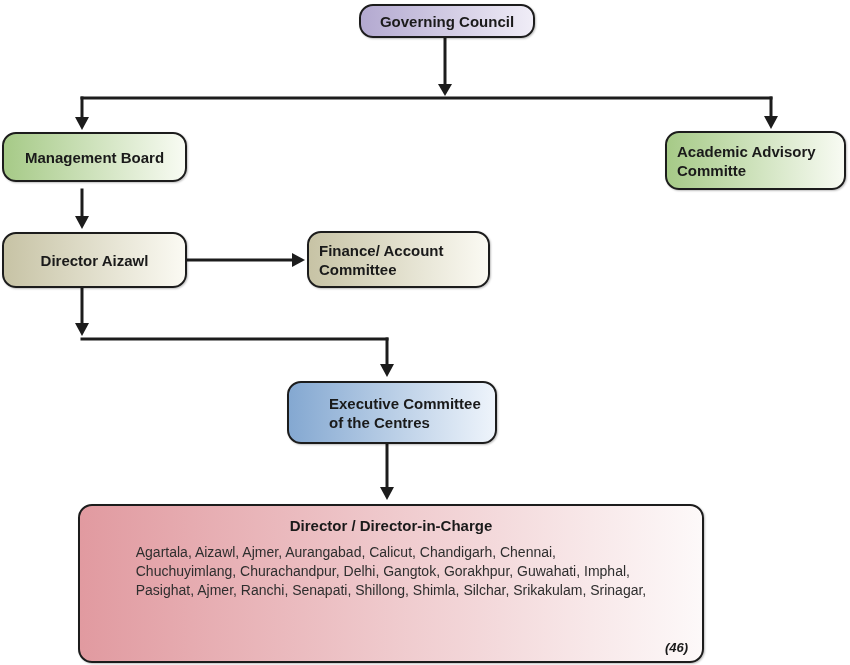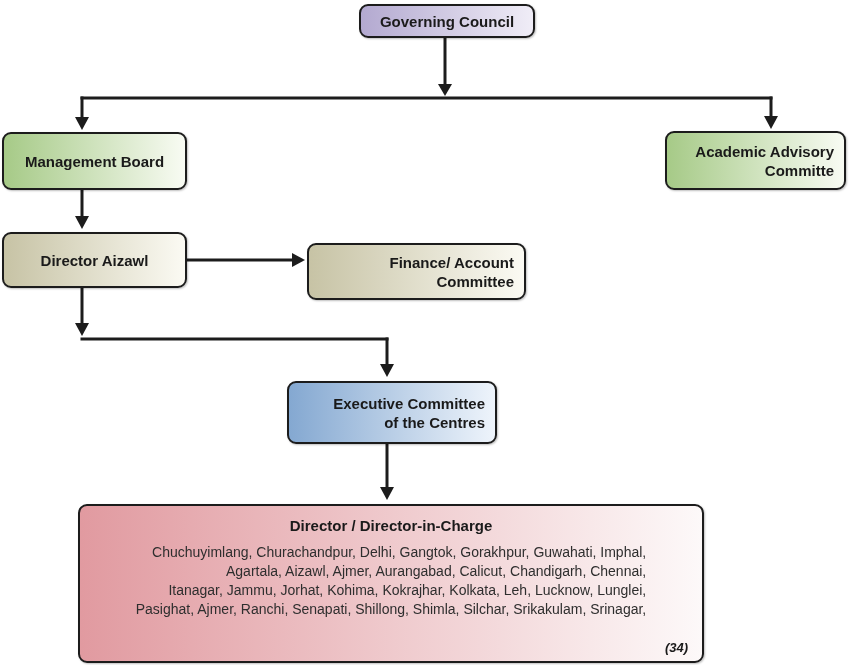--- a/index.html
+++ b/index.html
@@ -13,9 +13,9 @@
   .c-head{fill:#1c1c1c;stroke:none;}
   .node{
     position:absolute;box-sizing:border-box;
-    border:2px solid #1c1c1c;border-radius:9px;
+    border:2px solid #1c1c1c;border-radius:14px;
     display:flex;align-items:center;justify-content:center;
-    text-align:right;font-weight:bold;font-size:15px;line-height:19px;
+    text-align:left;font-weight:bold;font-size:15px;line-height:19px;
     padding:4px 10px;
     box-shadow:1px 1px 2px rgba(0,0,0,0.25);
   }

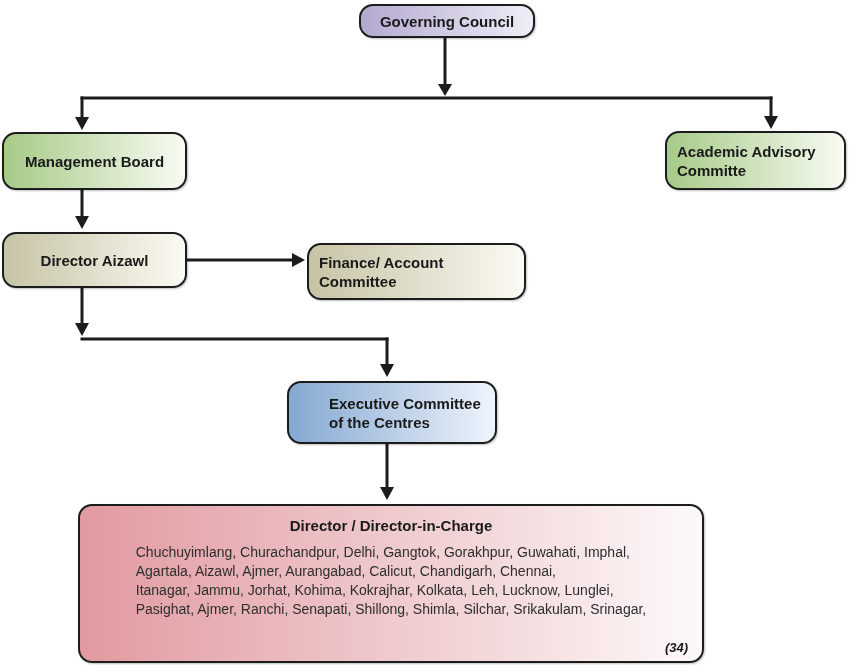--- a/index.html
+++ b/index.html
@@ -20,7 +20,7 @@
     box-shadow:1px 1px 2px rgba(0,0,0,0.25);
   }
   #n-governing{left:359px;top:4px;width:176px;height:34px;}
-  #n-management{left:2px;top:132px;width:185px;height:58px;}
+  #n-management{left:2px;top:132px;width:185px;height:50px;}
   #n-academic{left:665px;top:131px;width:181px;height:59px;}
   #n-dirgen{left:2px;top:232px;width:185px;height:56px;}
   #n-finance{left:307px;top:231px;width:219px;height:57px;margin-top:12px;}

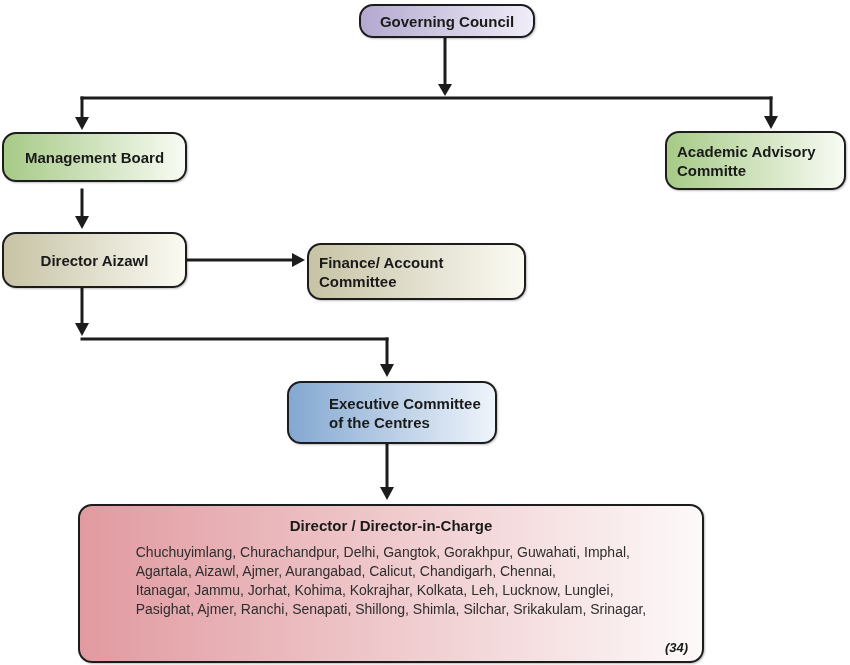--- a/index.html
+++ b/index.html
@@ -23,7 +23,7 @@
   #n-management{left:2px;top:132px;width:185px;height:50px;}
   #n-academic{left:665px;top:131px;width:181px;height:59px;}
   #n-dirgen{left:2px;top:232px;width:185px;height:56px;}
-  #n-finance{left:307px;top:231px;width:219px;height:57px;margin-top:12px;}
+  #n-finance{left:307px;top:231px;width:183px;height:57px;}
   #n-executive{left:287px;top:381px;width:210px;height:63px;}
   #n-director{
     left:78px;top:504px;width:626px;height:159px;

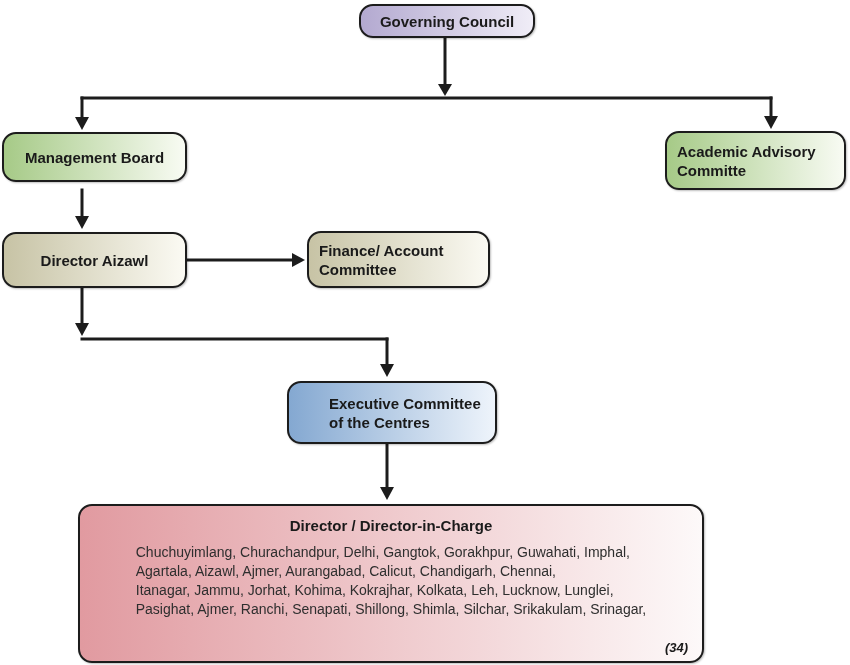--- a/index.html
+++ b/index.html
@@ -99,8 +99,8 @@
   <div class="node" id="n-director" style="background: linear-gradient(to right, rgb(225, 154, 160), rgb(253, 249, 249));">
     <div class="dir-title">Director / Director-in-Charge</div>
     <div class="dir-lines">
+      <div>Agartala, Aizawl, Ajmer, Aurangabad, Calicut, Chandigarh, Chennai,</div>
       <div>Chuchuyimlang, Churachandpur, Delhi, Gangtok, Gorakhpur, Guwahati, Imphal,</div>
-      <div>Agartala, Aizawl, Ajmer, Aurangabad, Calicut, Chandigarh, Chennai,</div>
       <div>Itanagar, Jammu, Jorhat, Kohima, Kokrajhar, Kolkata, Leh, Lucknow, Lunglei,</div>
       <div>Pasighat, Ajmer, Ranchi, Senapati, Shillong, Shimla, Silchar, Srikakulam, Srinagar,</div>
     </div>

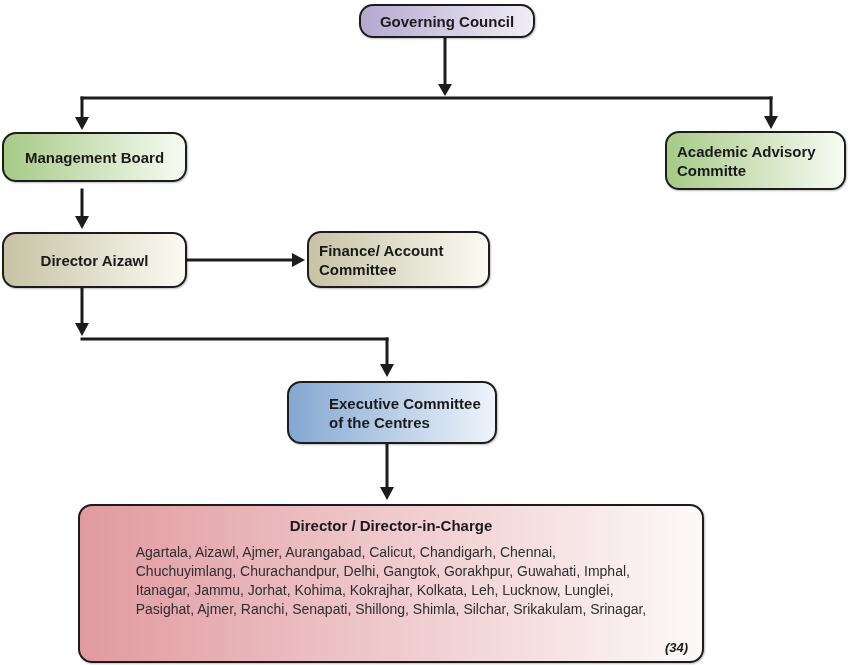--- a/index.html
+++ b/index.html
@@ -101,7 +101,6 @@
     <div class="dir-lines">
       <div>Agartala, Aizawl, Ajmer, Aurangabad, Calicut, Chandigarh, Chennai,</div>
       <div>Chuchuyimlang, Churachandpur, Delhi, Gangtok, Gorakhpur, Guwahati, Imphal,</div>
-      <div>Itanagar, Jammu, Jorhat, Kohima, Kokrajhar, Kolkata, Leh, Lucknow, Lunglei,</div>
       <div>Pasighat, Ajmer, Ranchi, Senapati, Shillong, Shimla, Silchar, Srikakulam, Srinagar,</div>
     </div>
     <div class="dir-count">(34)</div>

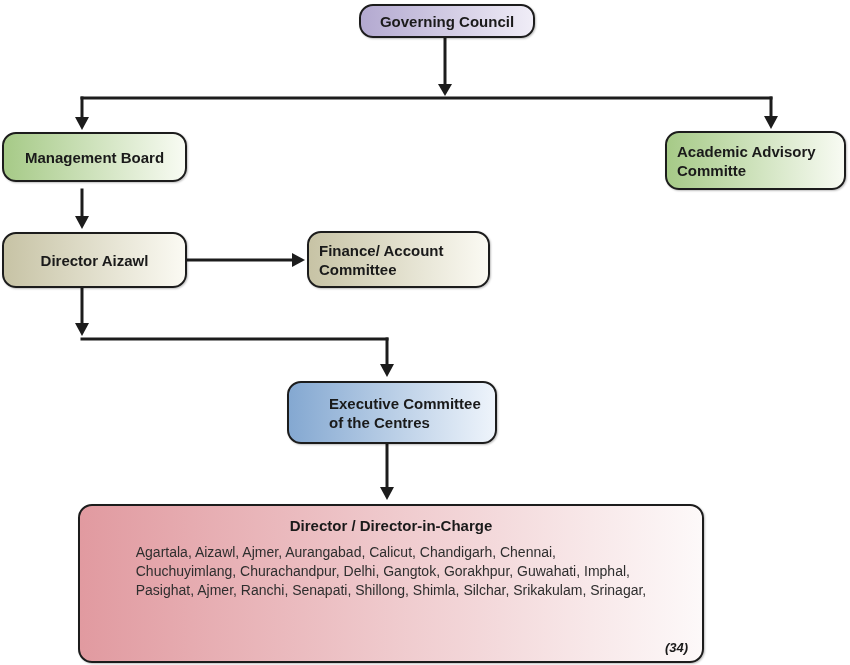--- a/index.html
+++ b/index.html
@@ -103,7 +103,7 @@
       <div>Chuchuyimlang, Churachandpur, Delhi, Gangtok, Gorakhpur, Guwahati, Imphal,</div>
       <div>Pasighat, Ajmer, Ranchi, Senapati, Shillong, Shimla, Silchar, Srikakulam, Srinagar,</div>
     </div>
-    <div class="dir-count">(34)</div>
+    <div class="dir-count">(46)</div>
   </div>
 
 </div>

